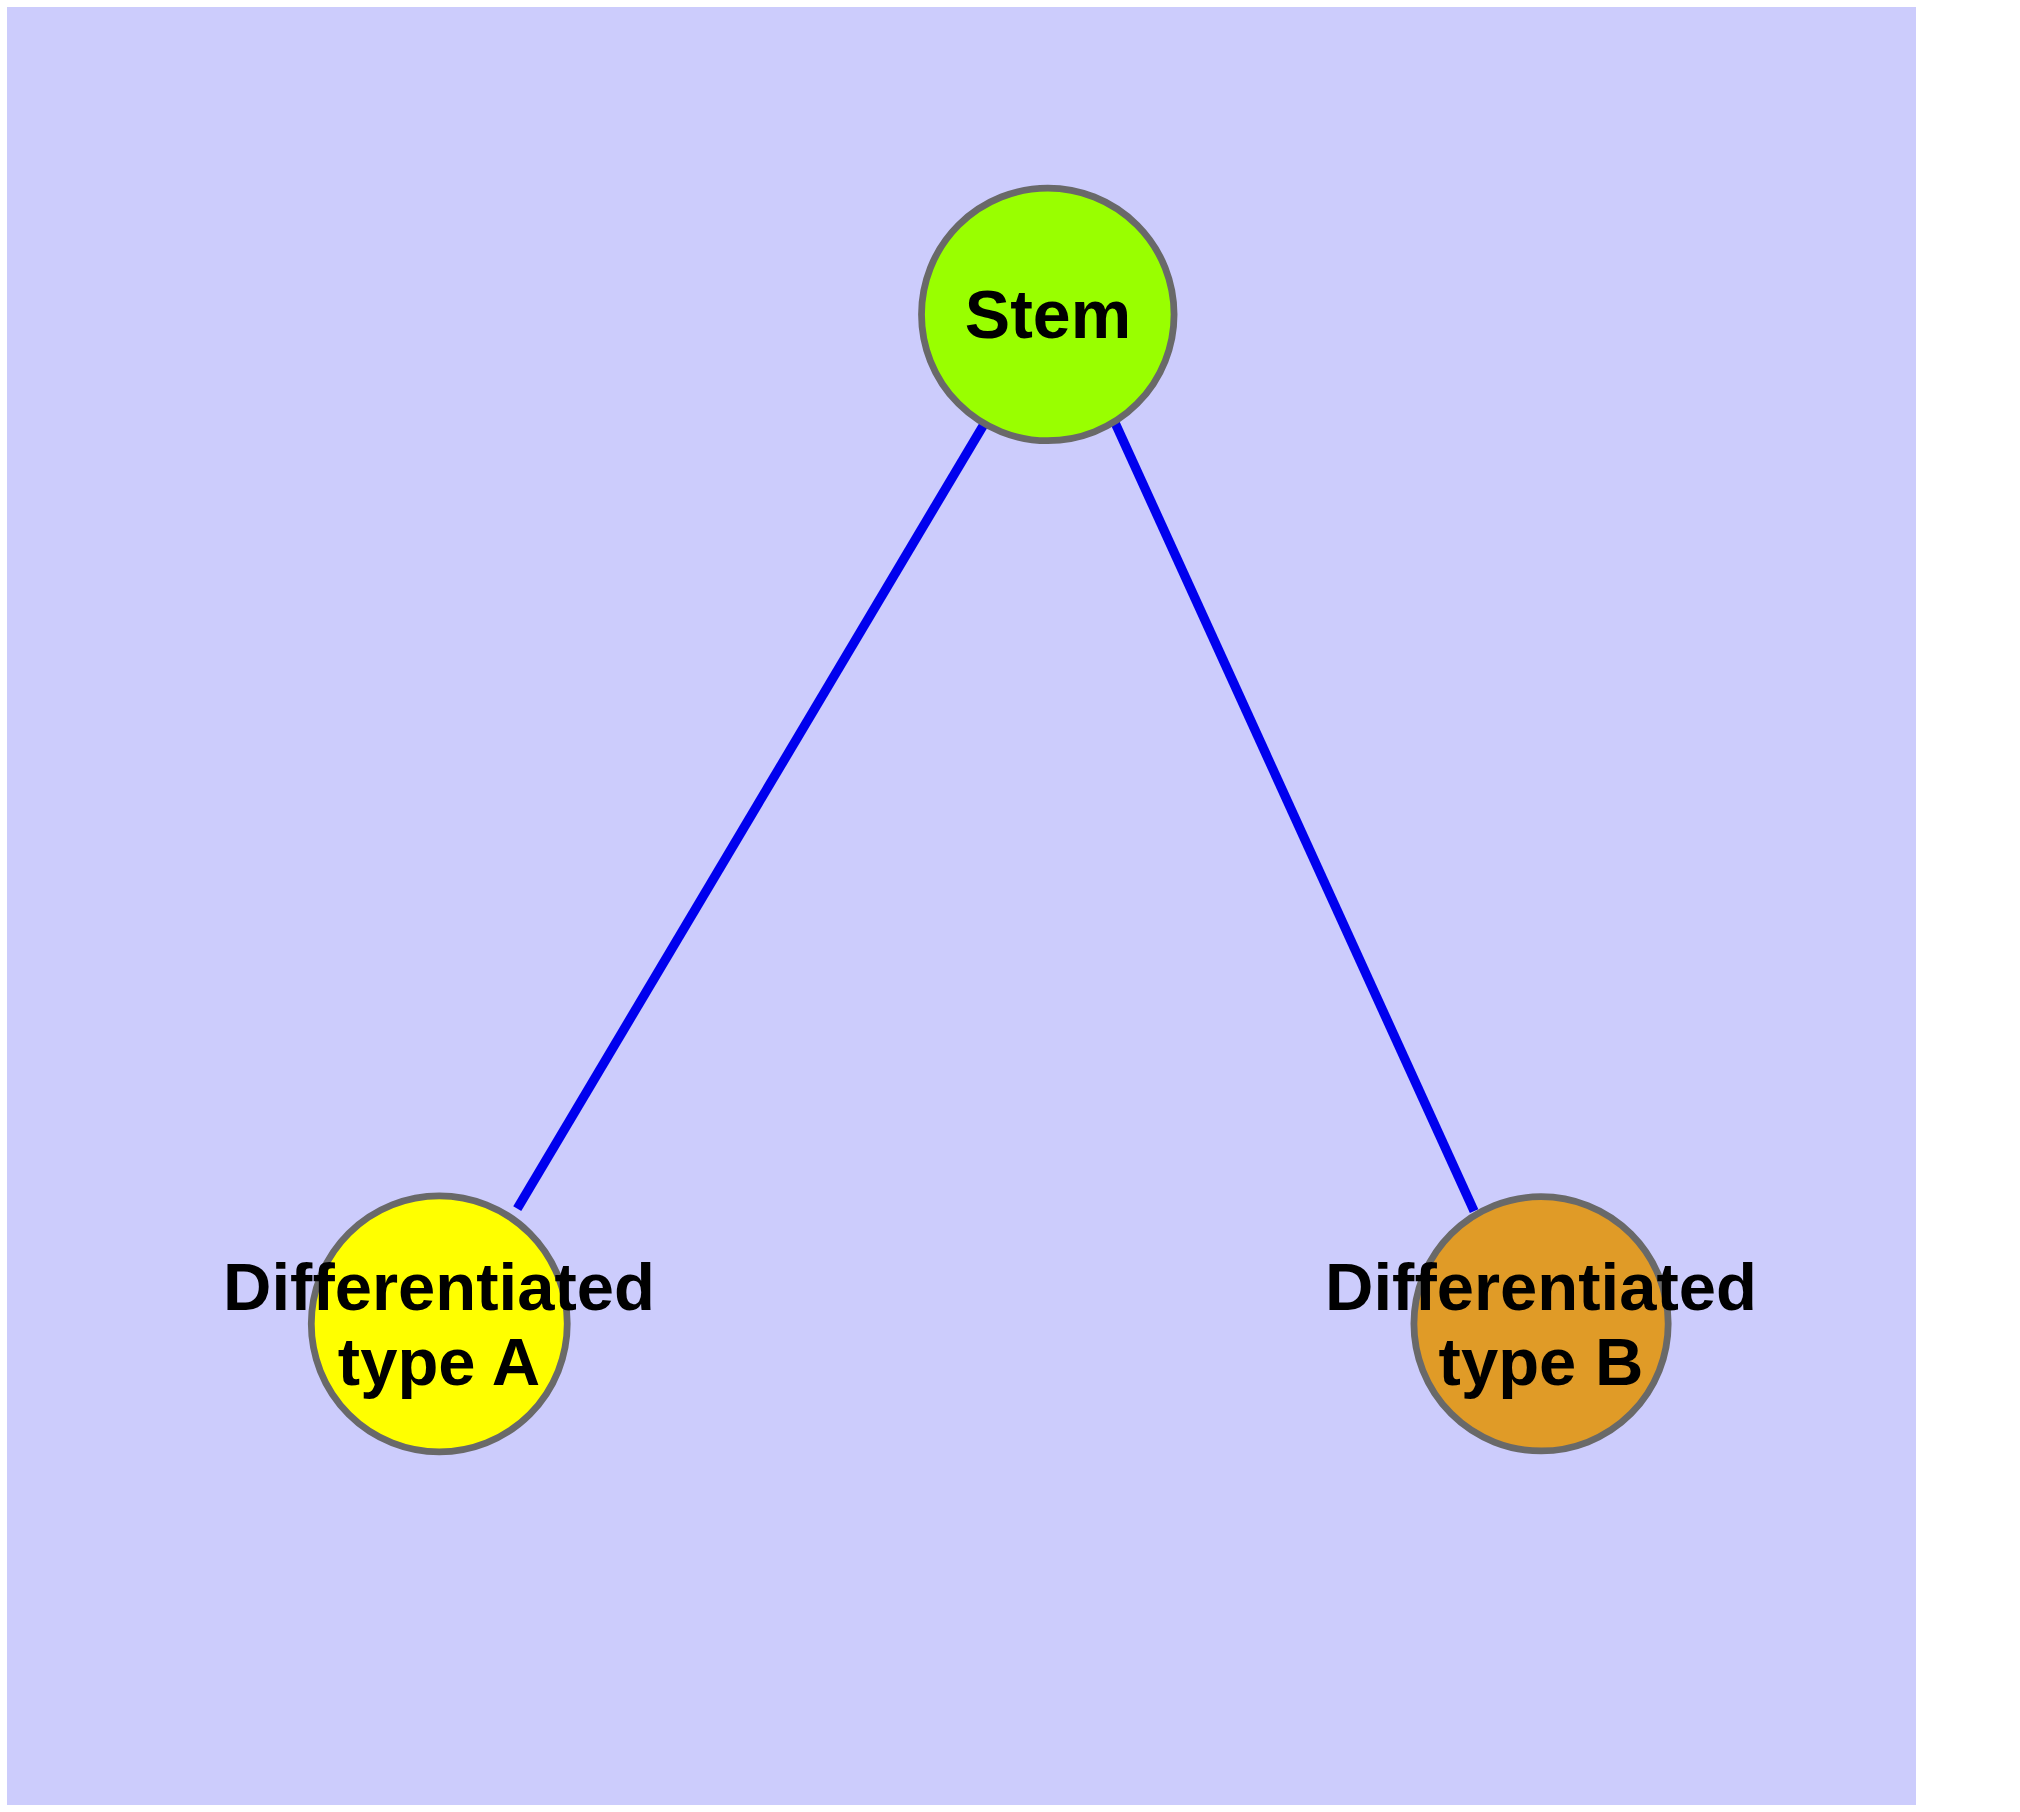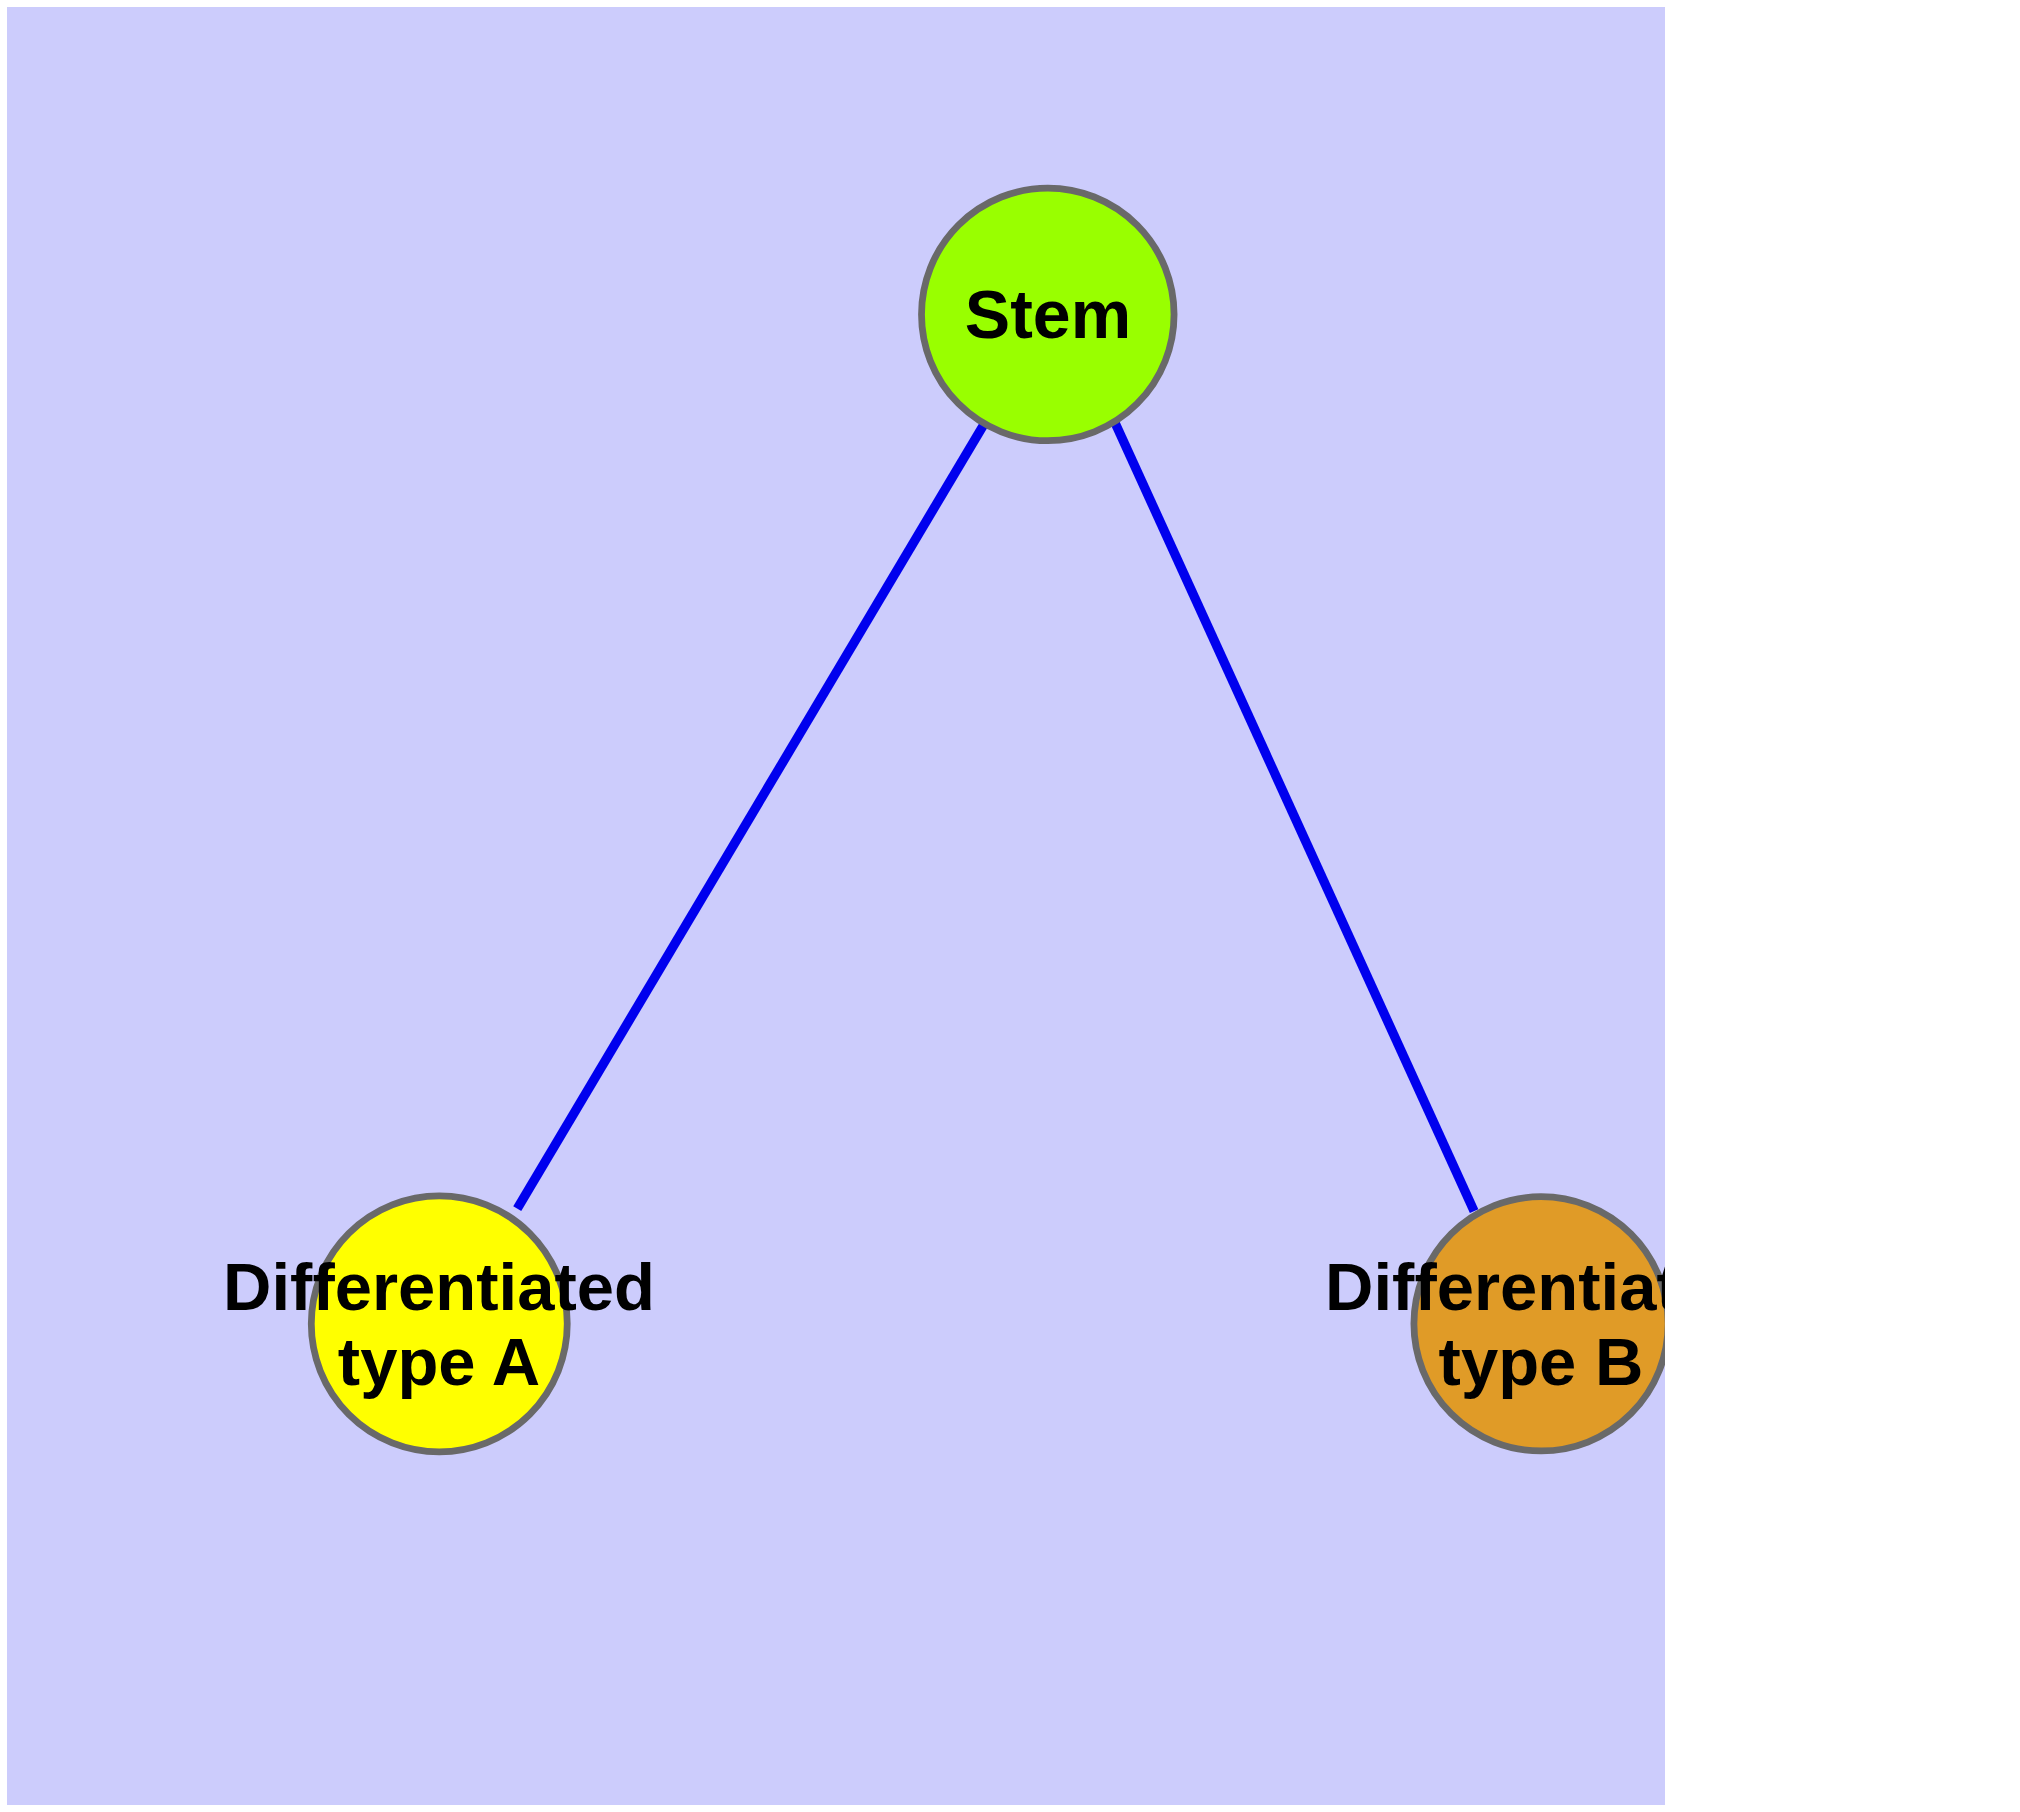--- a/index.html
+++ b/index.html
@@ -10,7 +10,7 @@
   }
   #canvas {
     position: relative;
-    width: 1665px;
+    width: 1916px;
     height: 1812px;
     background: #ffffff;
     overflow: hidden;

